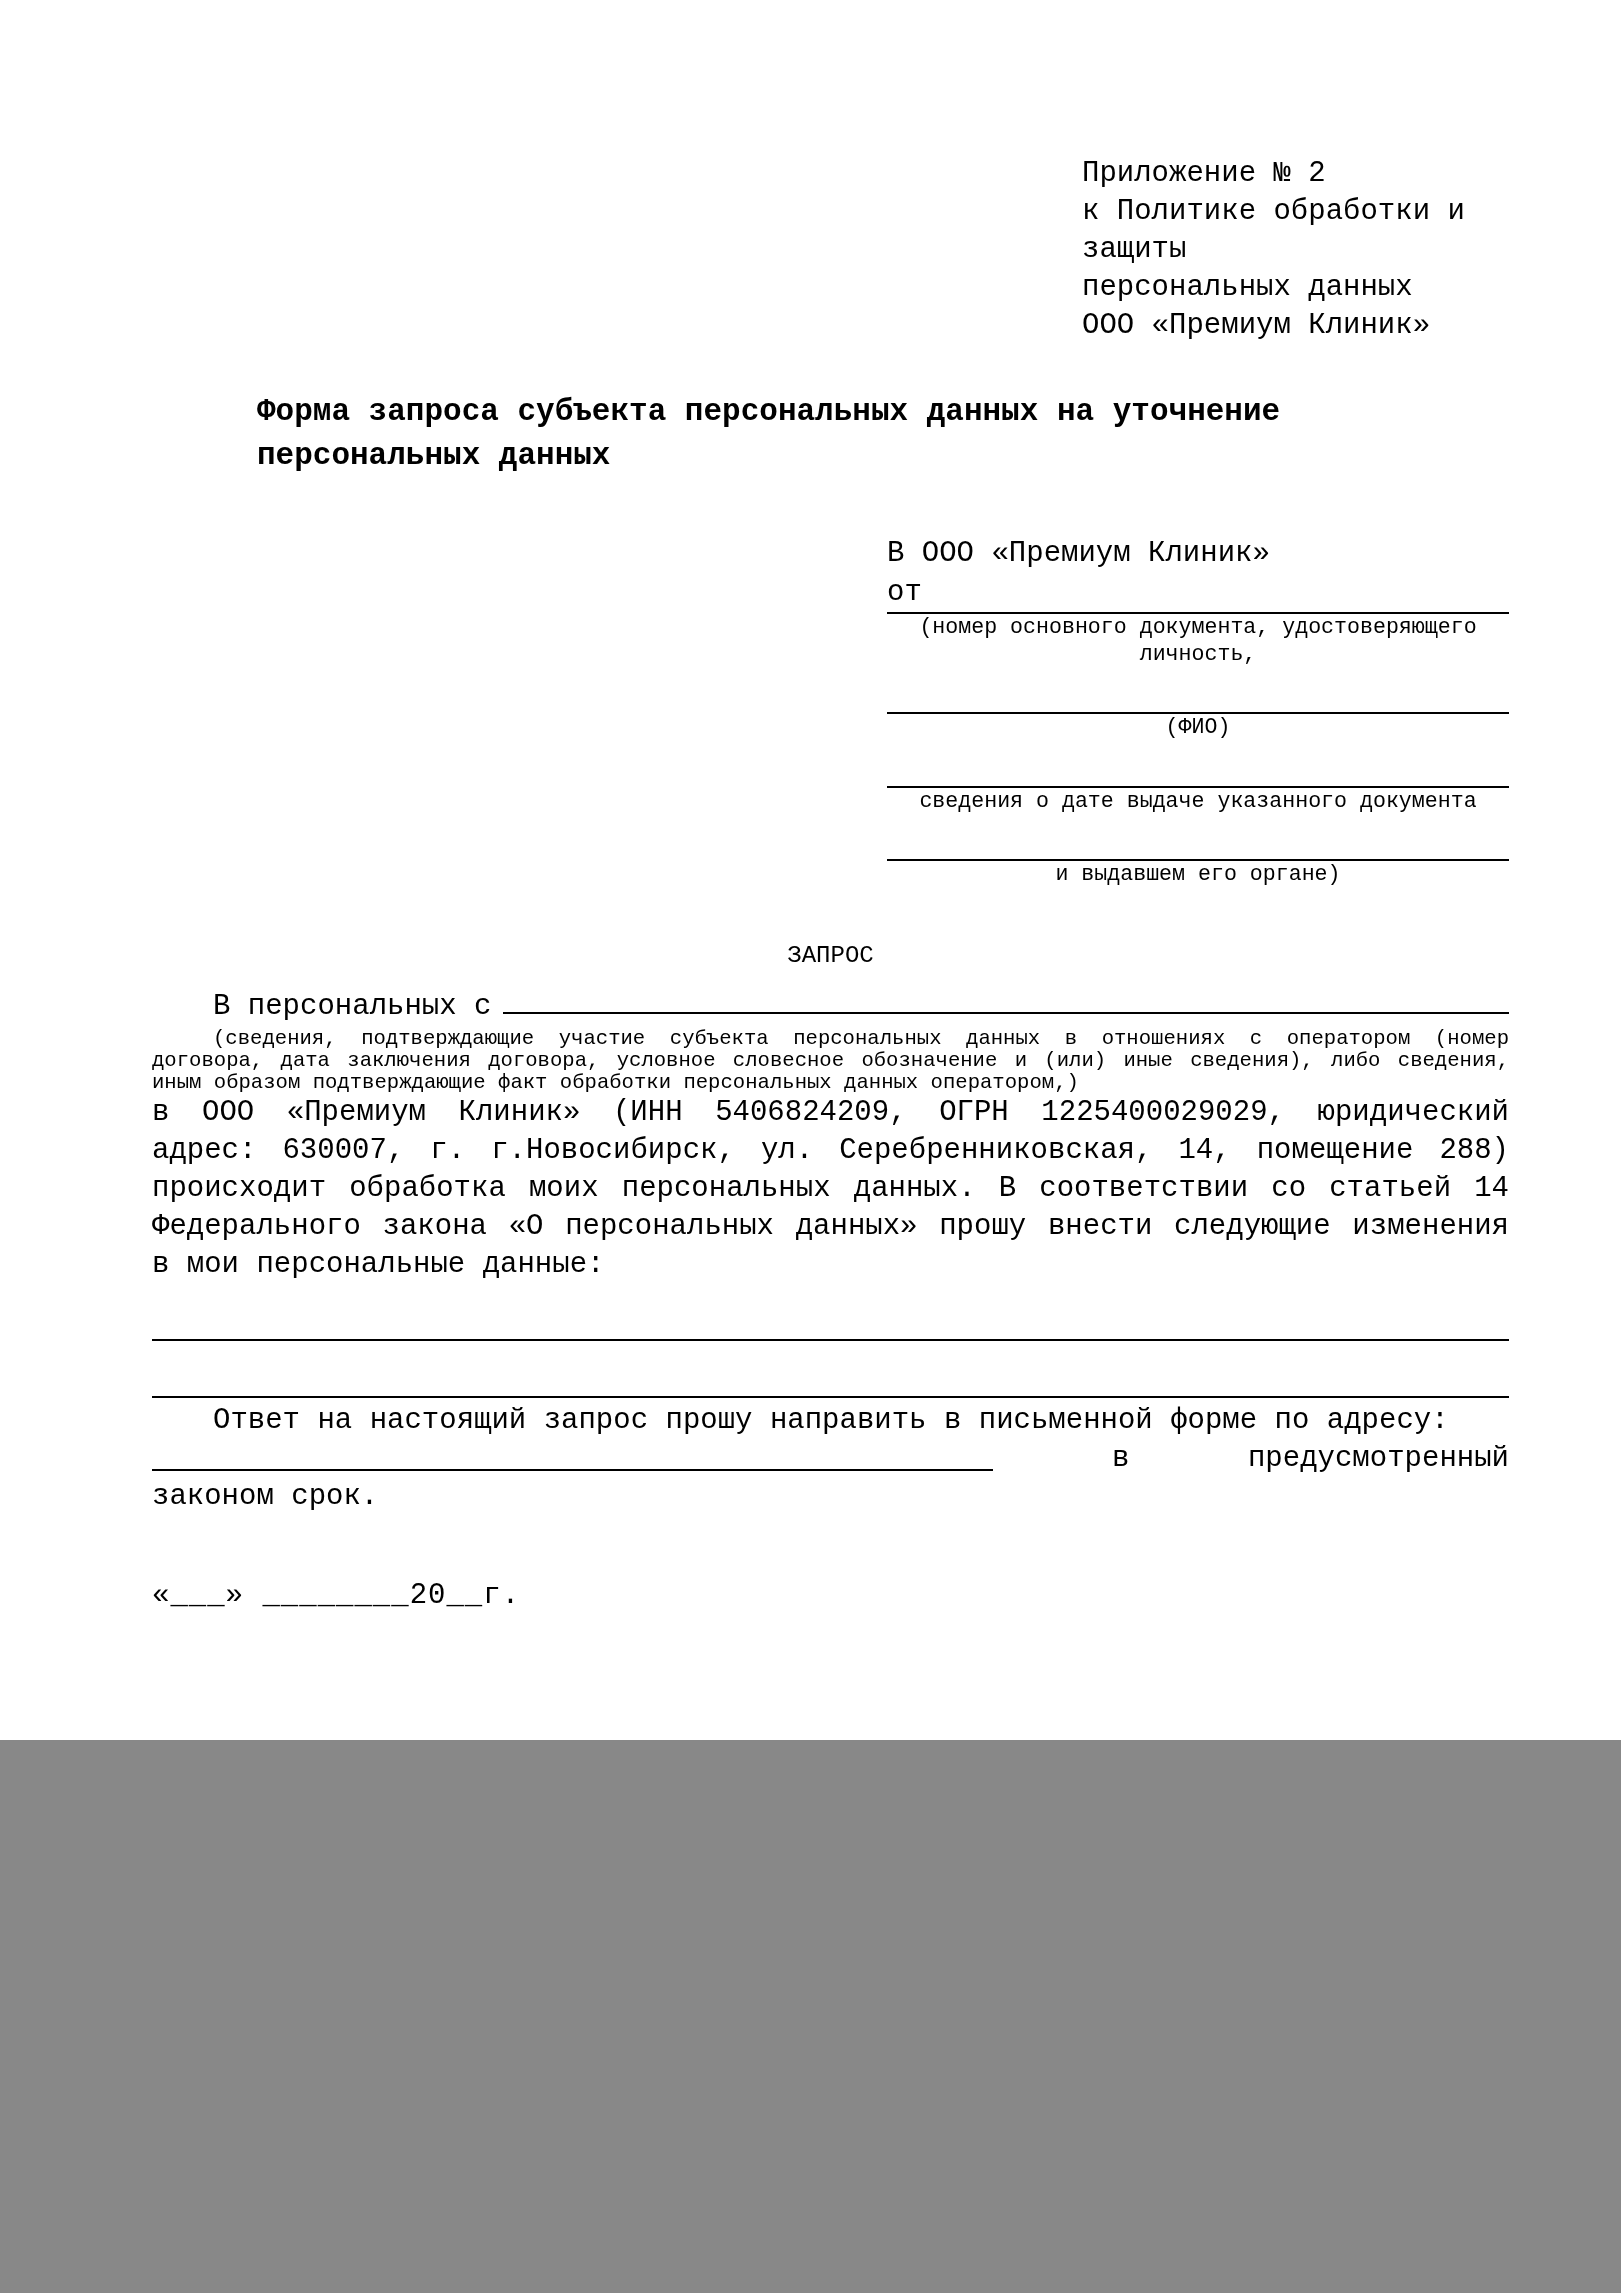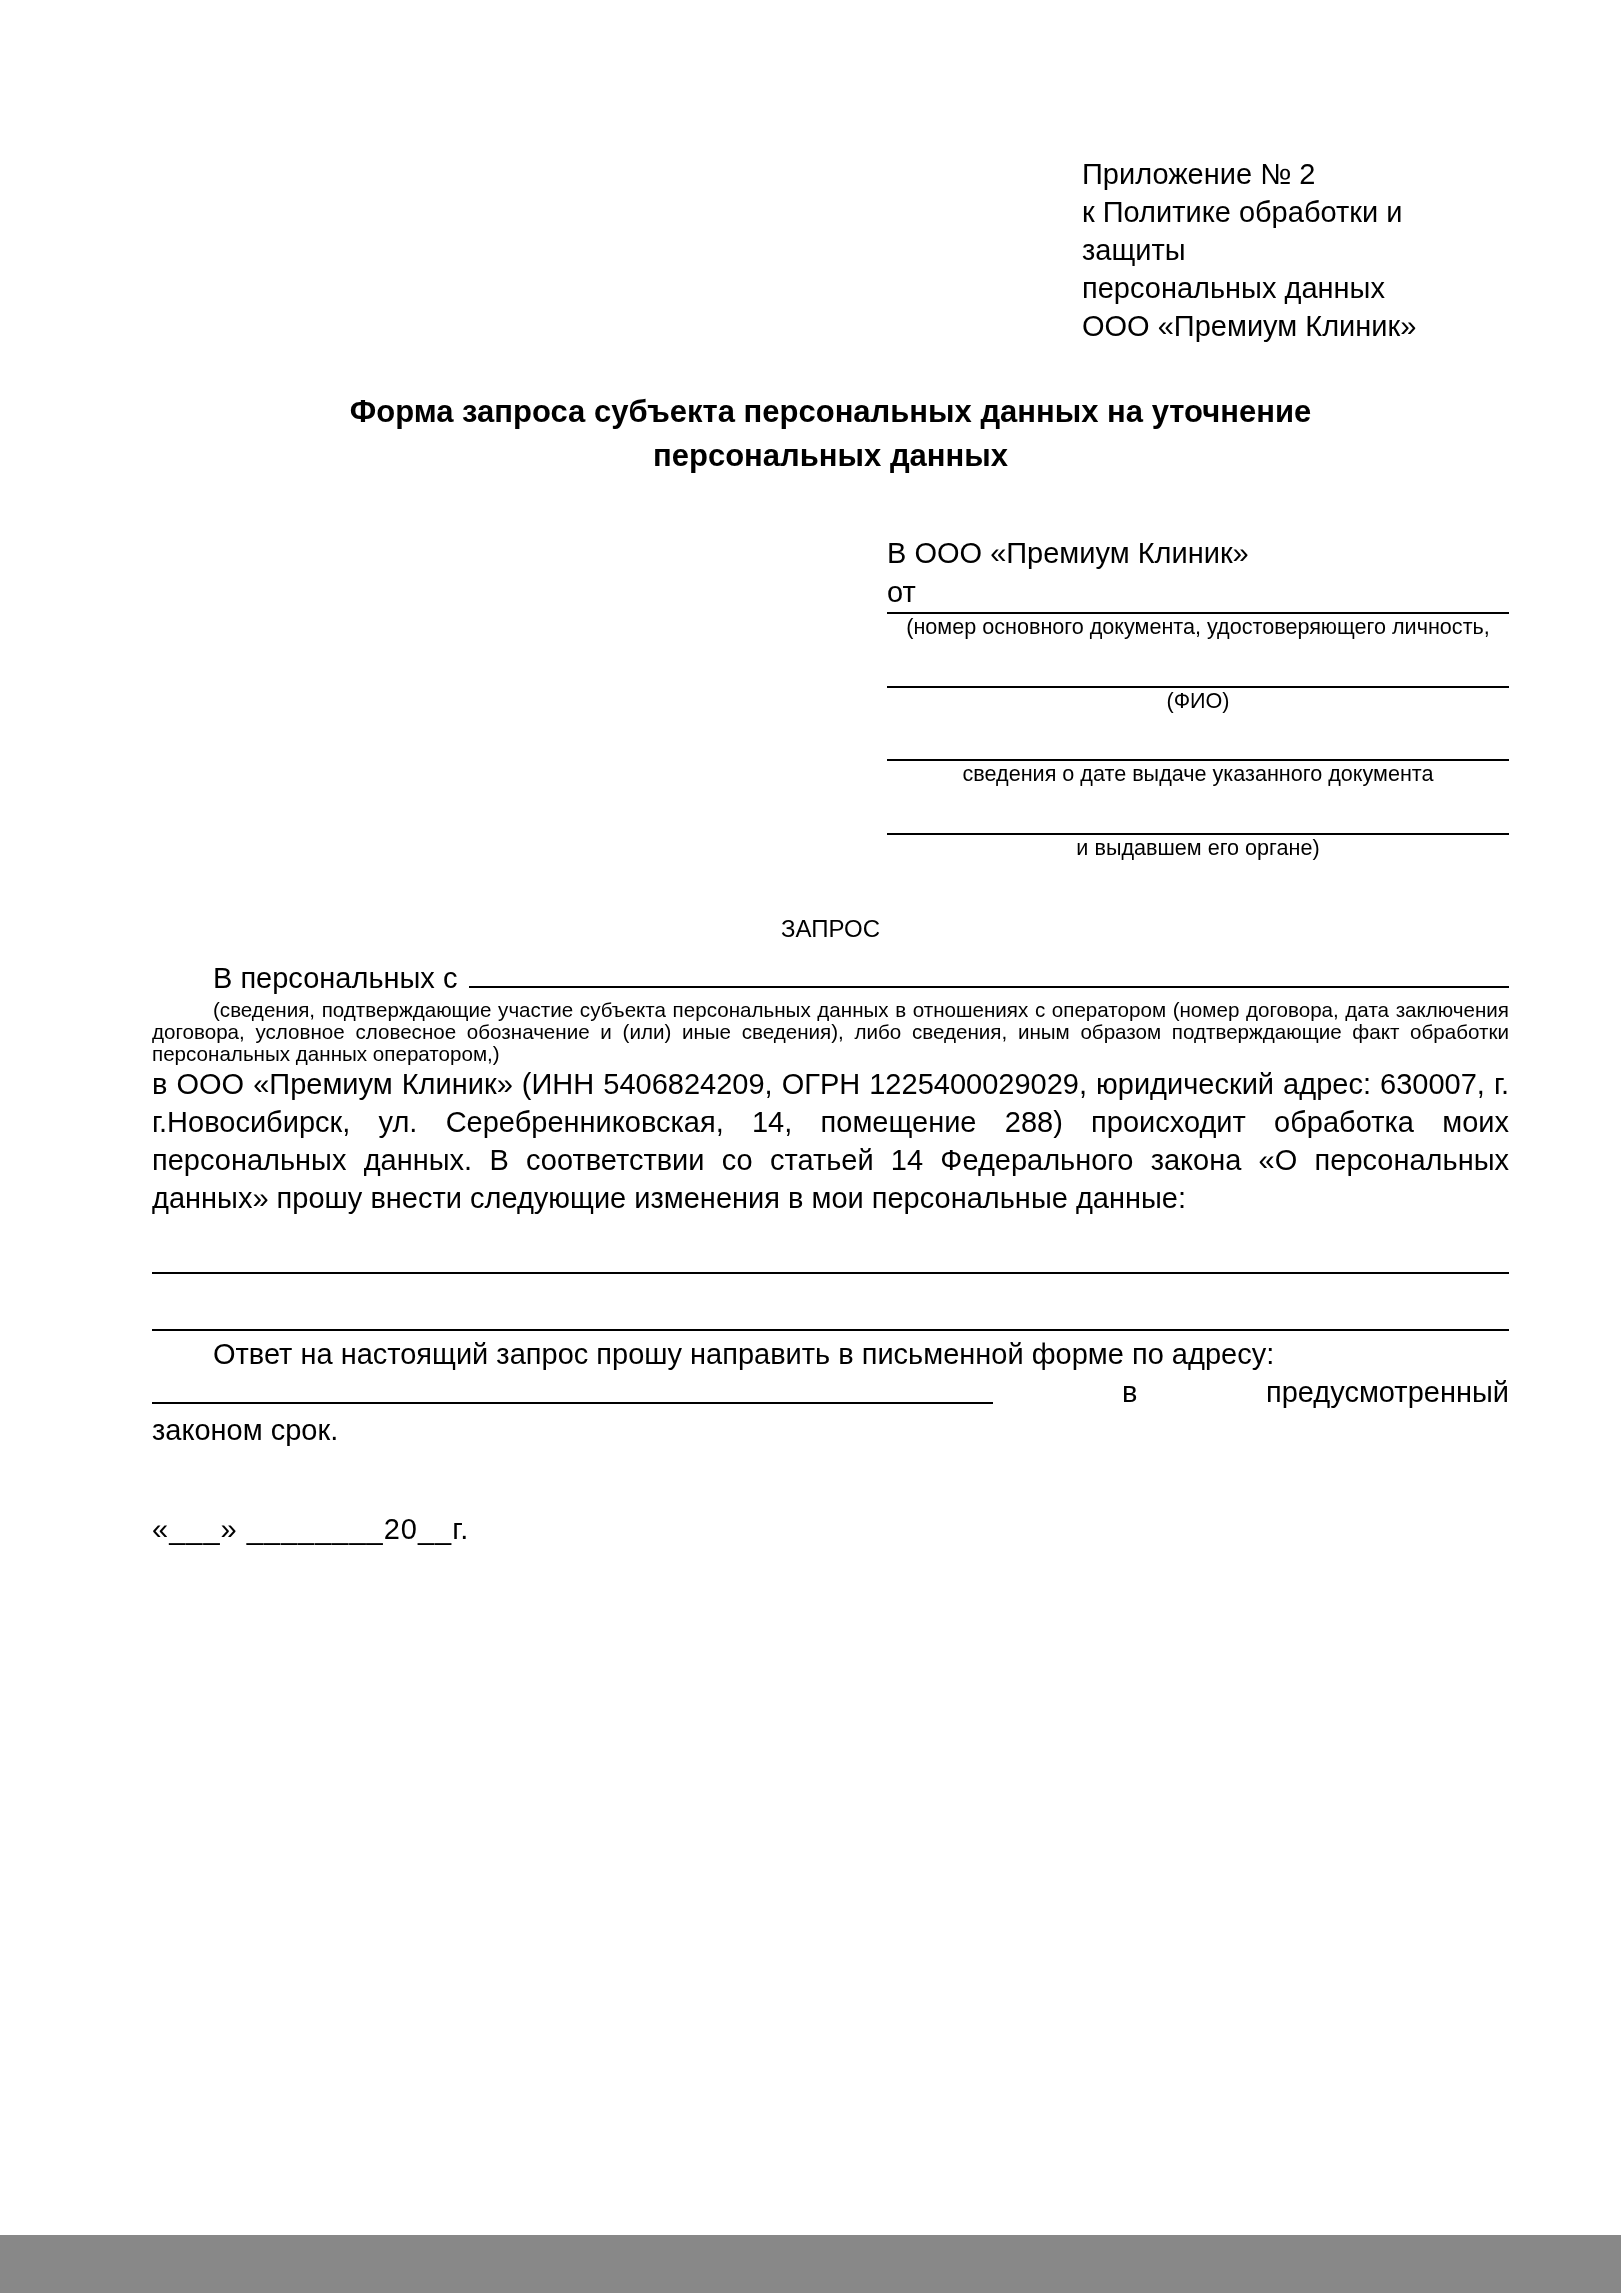--- a/index.html
+++ b/index.html
@@ -6,11 +6,11 @@
   .page {
     position: relative;
     width: 1621px;
-    height: 2235px;
+    height: 1740px;
     margin: 0 auto;
     background: #ffffff;
     color: #000000;
-    font-family: Liberation Sans, sans-serif;
+    font-family: Liberation Mono, monospace;
     overflow: hidden;
   }
   .content {

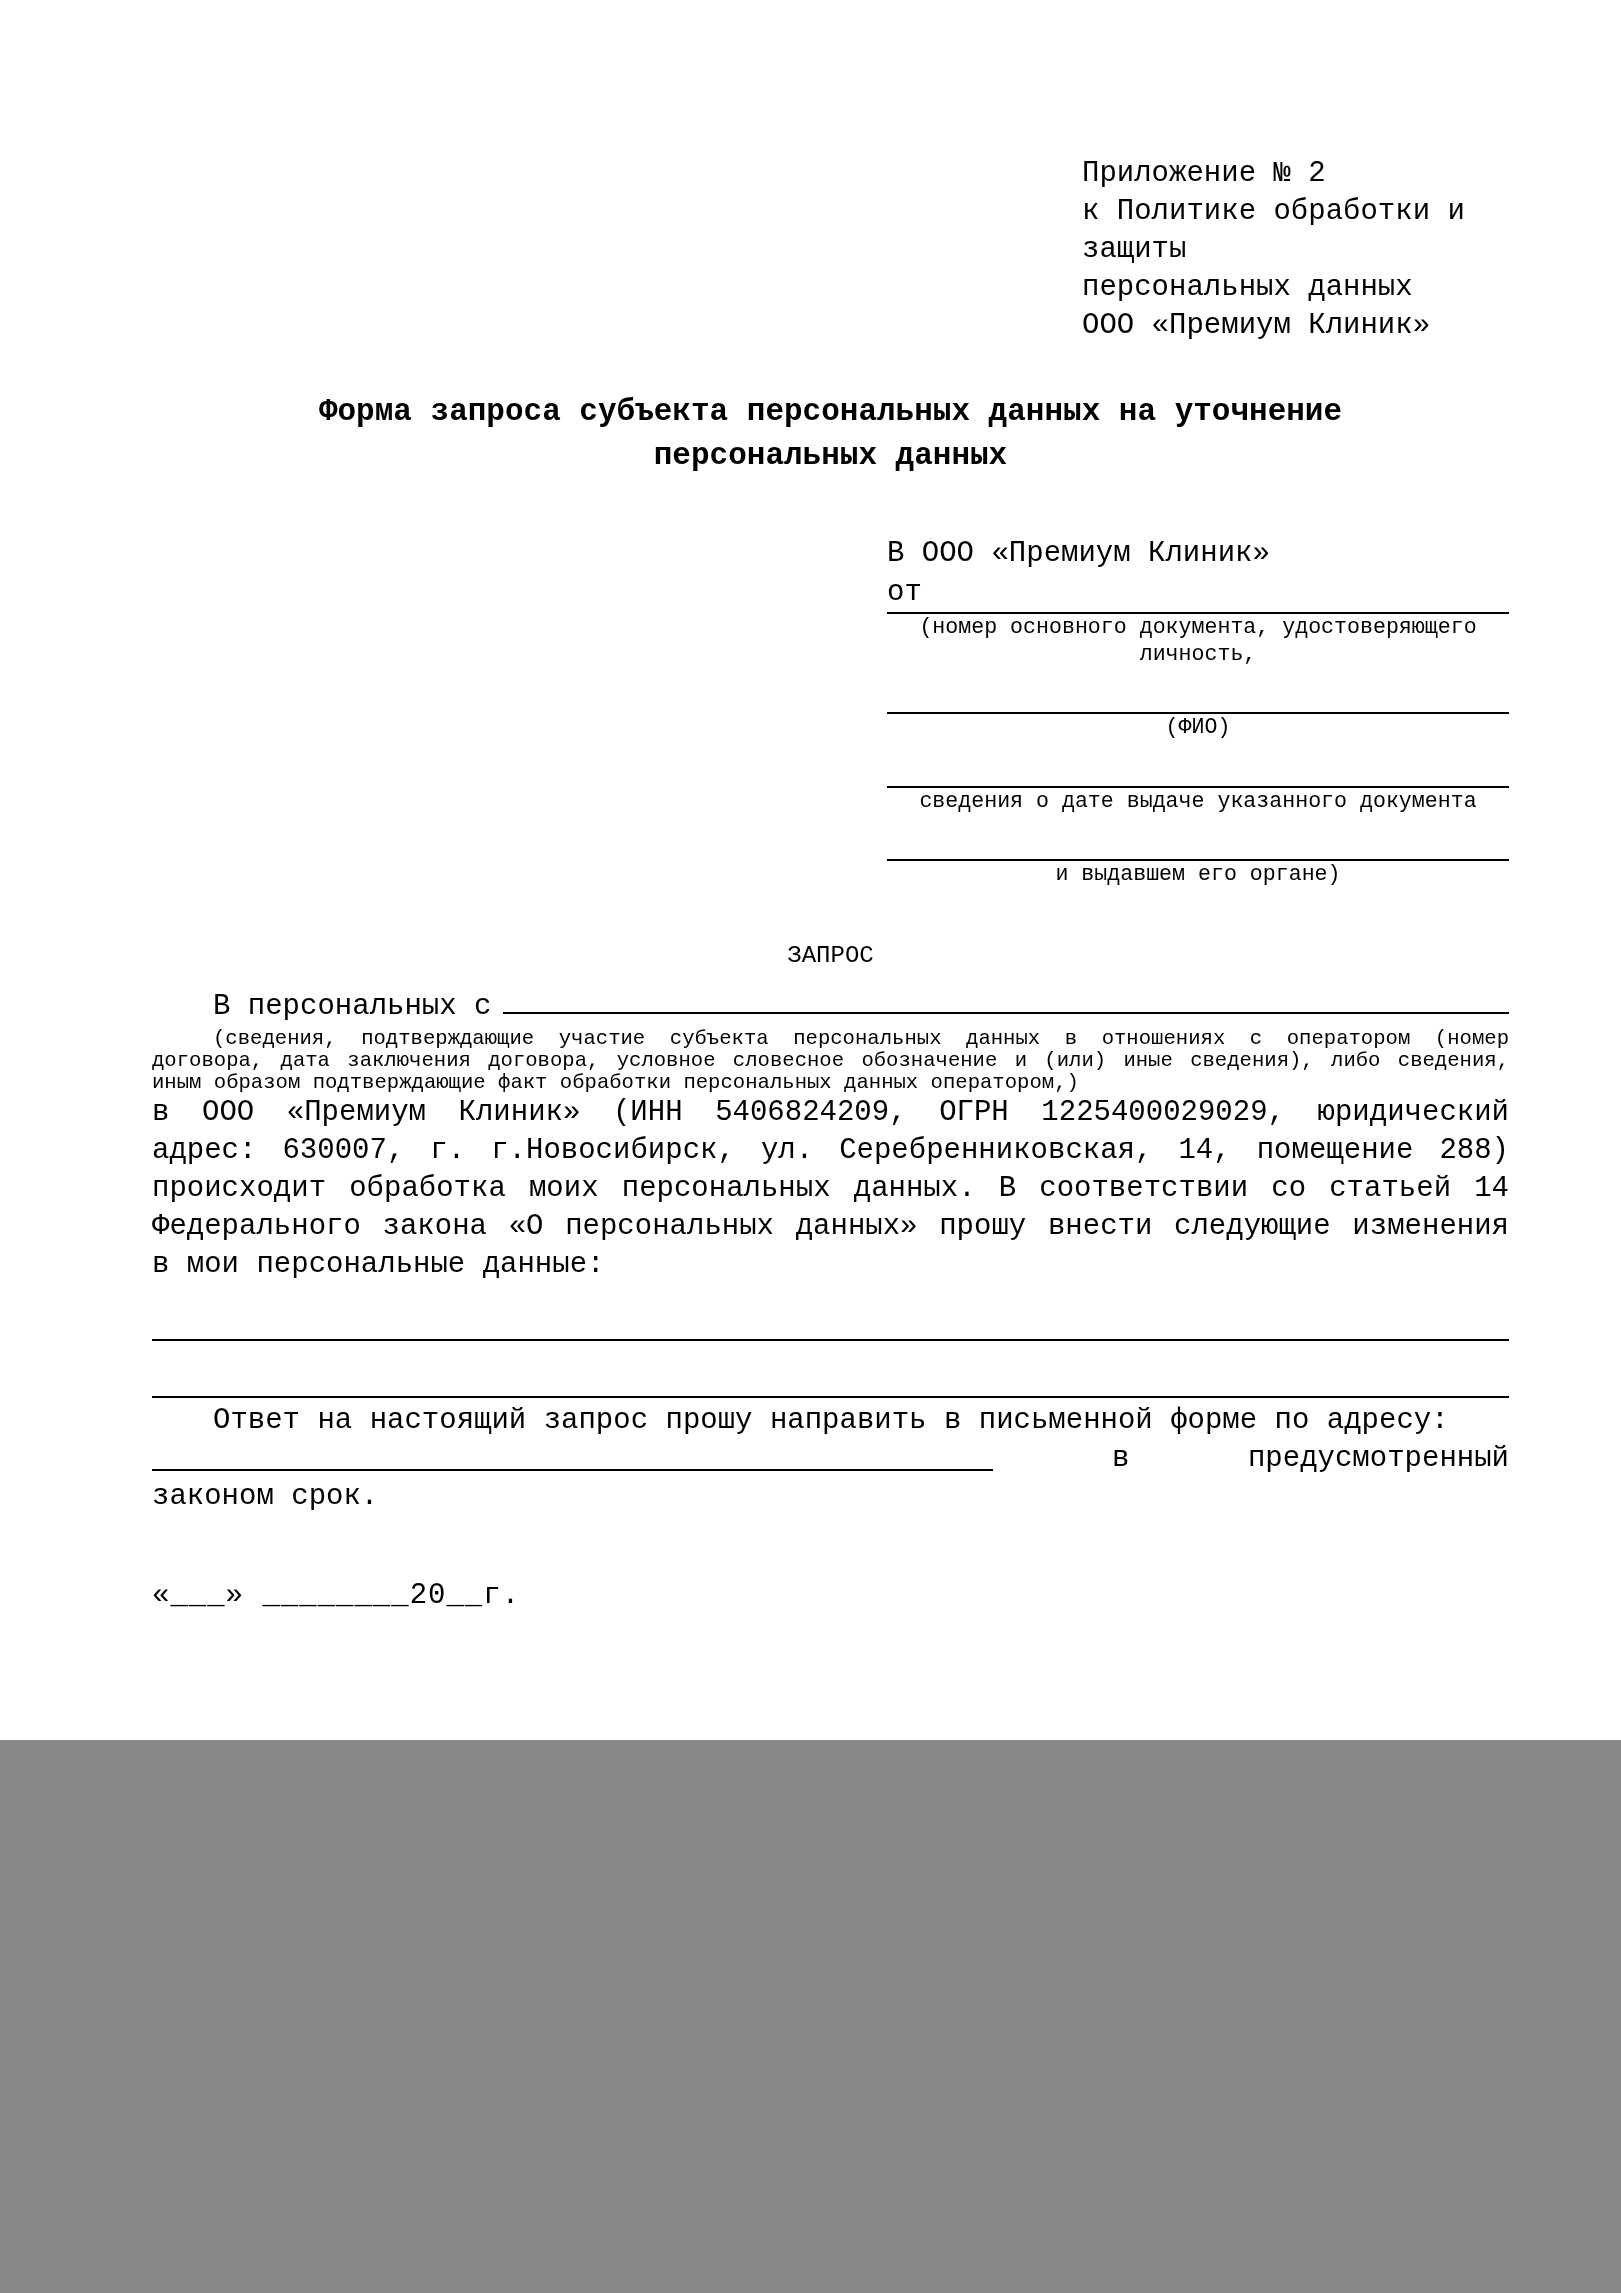--- a/index.html
+++ b/index.html
@@ -29,7 +29,7 @@
   .doc-title {
     max-width: 1147px;
     margin: 45px auto 0 auto;
-    text-align: center;
+    text-align: left;
     font-weight: bold;
     font-size: 31px;
     line-height: 44px;

